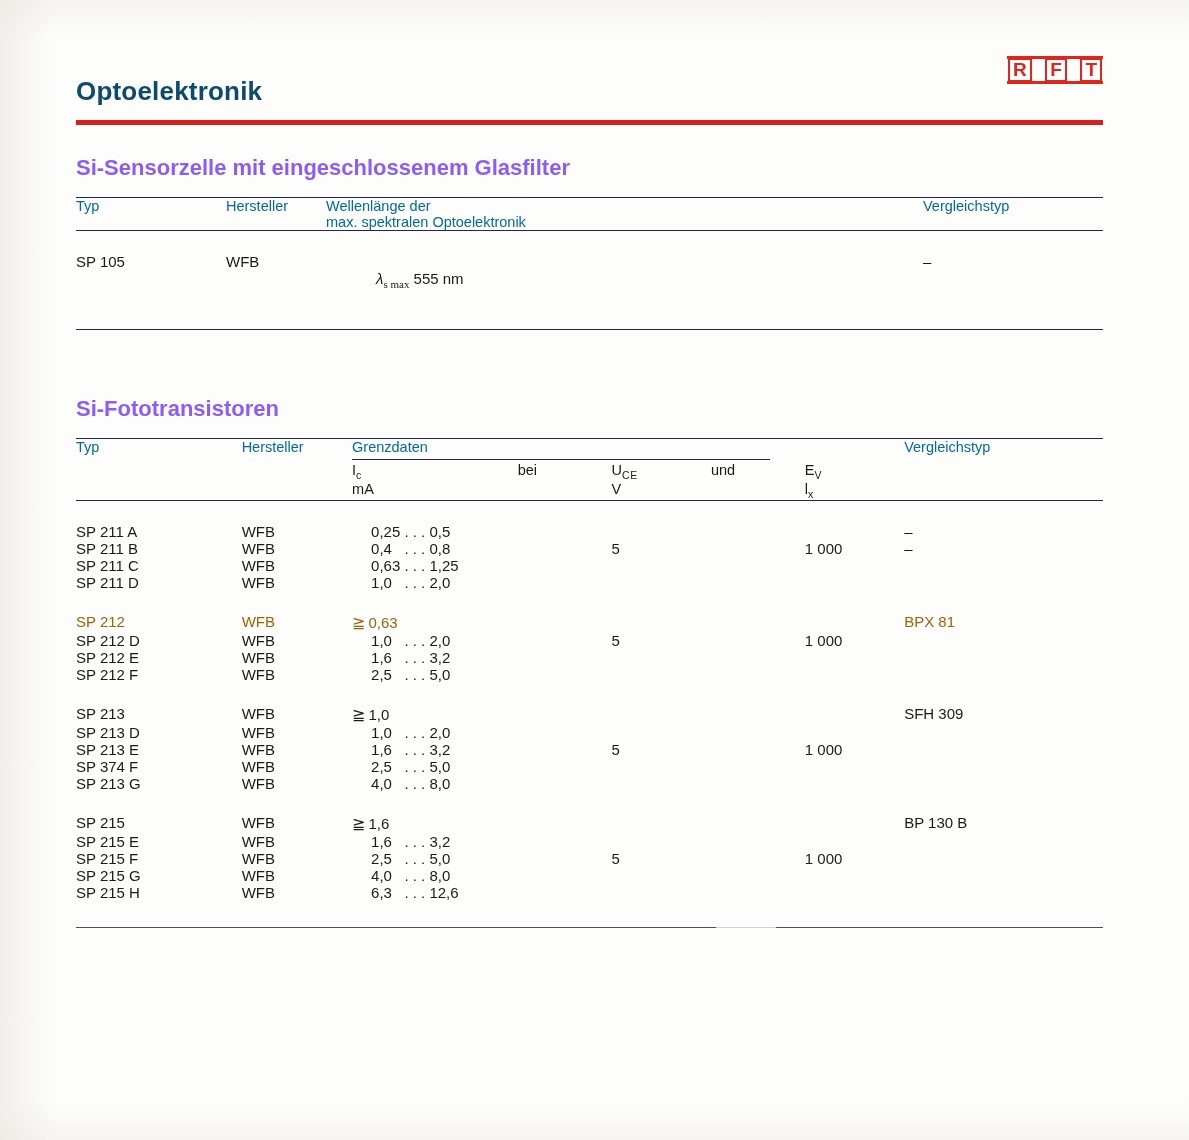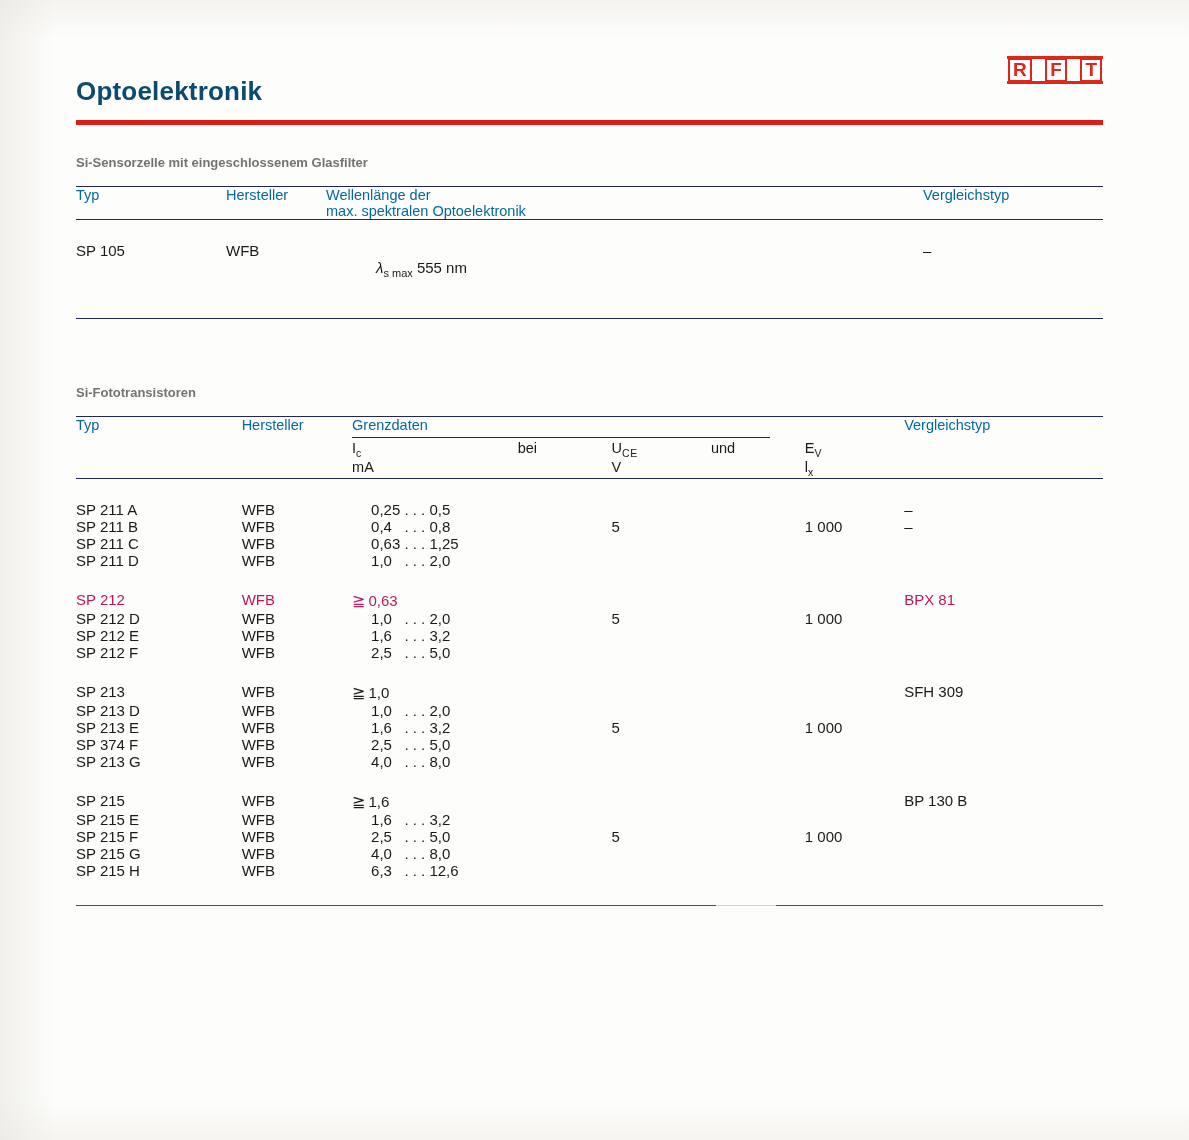--- a/index.html
+++ b/index.html
@@ -86,9 +86,9 @@
     margin-top: 30px;
   }
   .section-title {
-    font-size: 13px;
+    font-size: 22px;
     font-weight: bold;
-    color: #737373;
+    color: #8b5cf6;
     margin-bottom: 16px;
   }
   table.data {

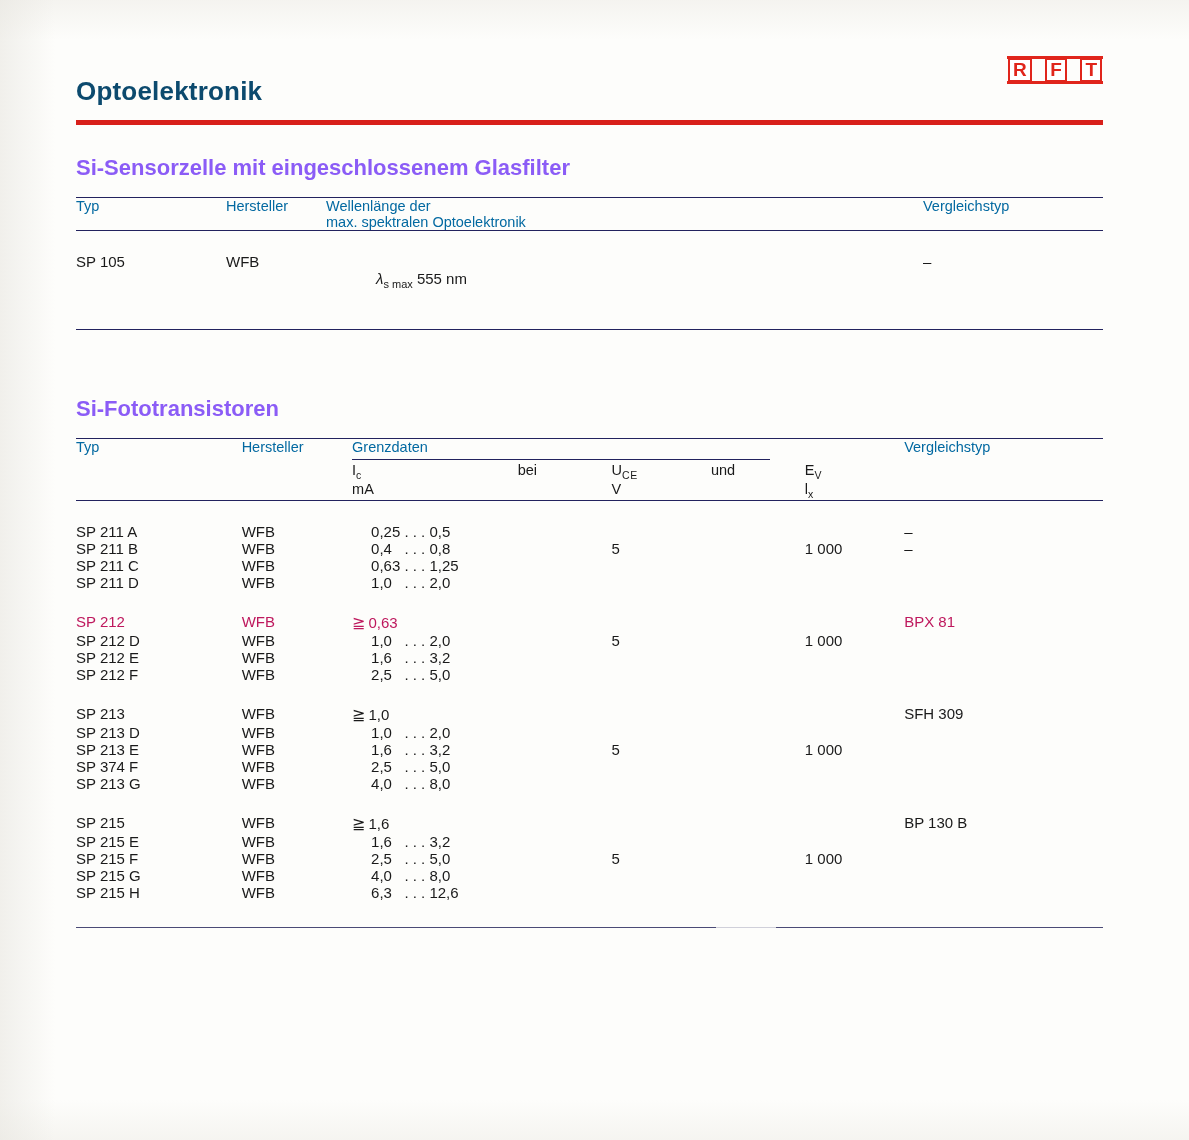--- a/index.html
+++ b/index.html
@@ -139,6 +139,7 @@
   .smallcaps-sub {
     font-size: 11px;
     vertical-align: sub;
+    font-family: Liberation Serif, serif;
   }
   .body-row td {
     padding-top: 2.5px;

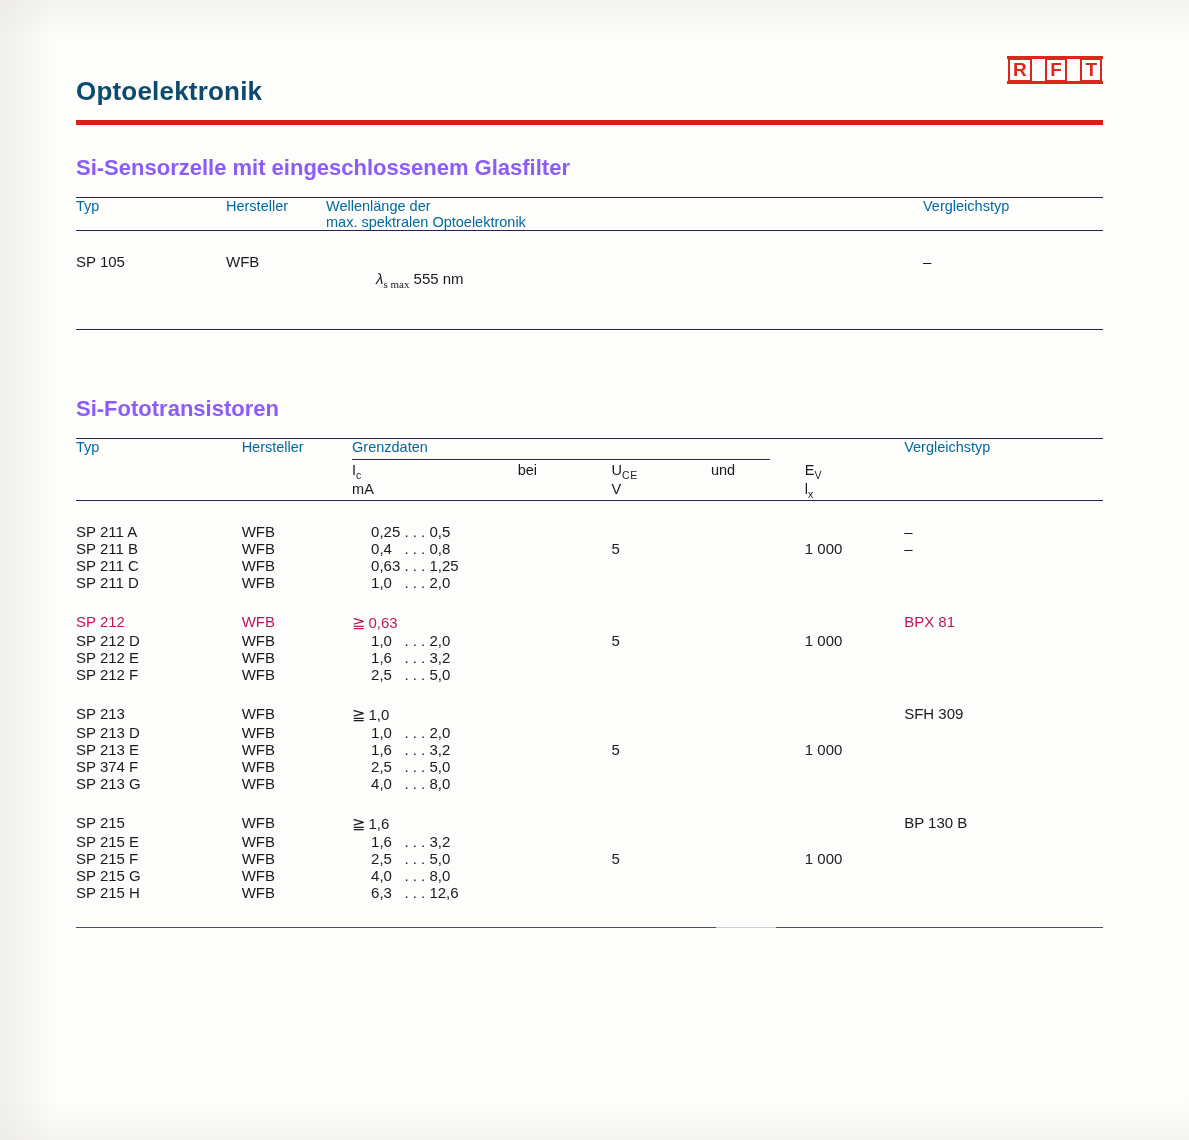--- a/index.html
+++ b/index.html
@@ -172,7 +172,7 @@
     font-size: 15px;
   }
   .dash { font-size: 16px; }
-  .fade { color: #be185d; margin-left: 18px; }
+  .fade { color: #a16207; margin-left: 18px; }
   .bottom-rule {
     margin-top: 26px;
     height: 1px;

